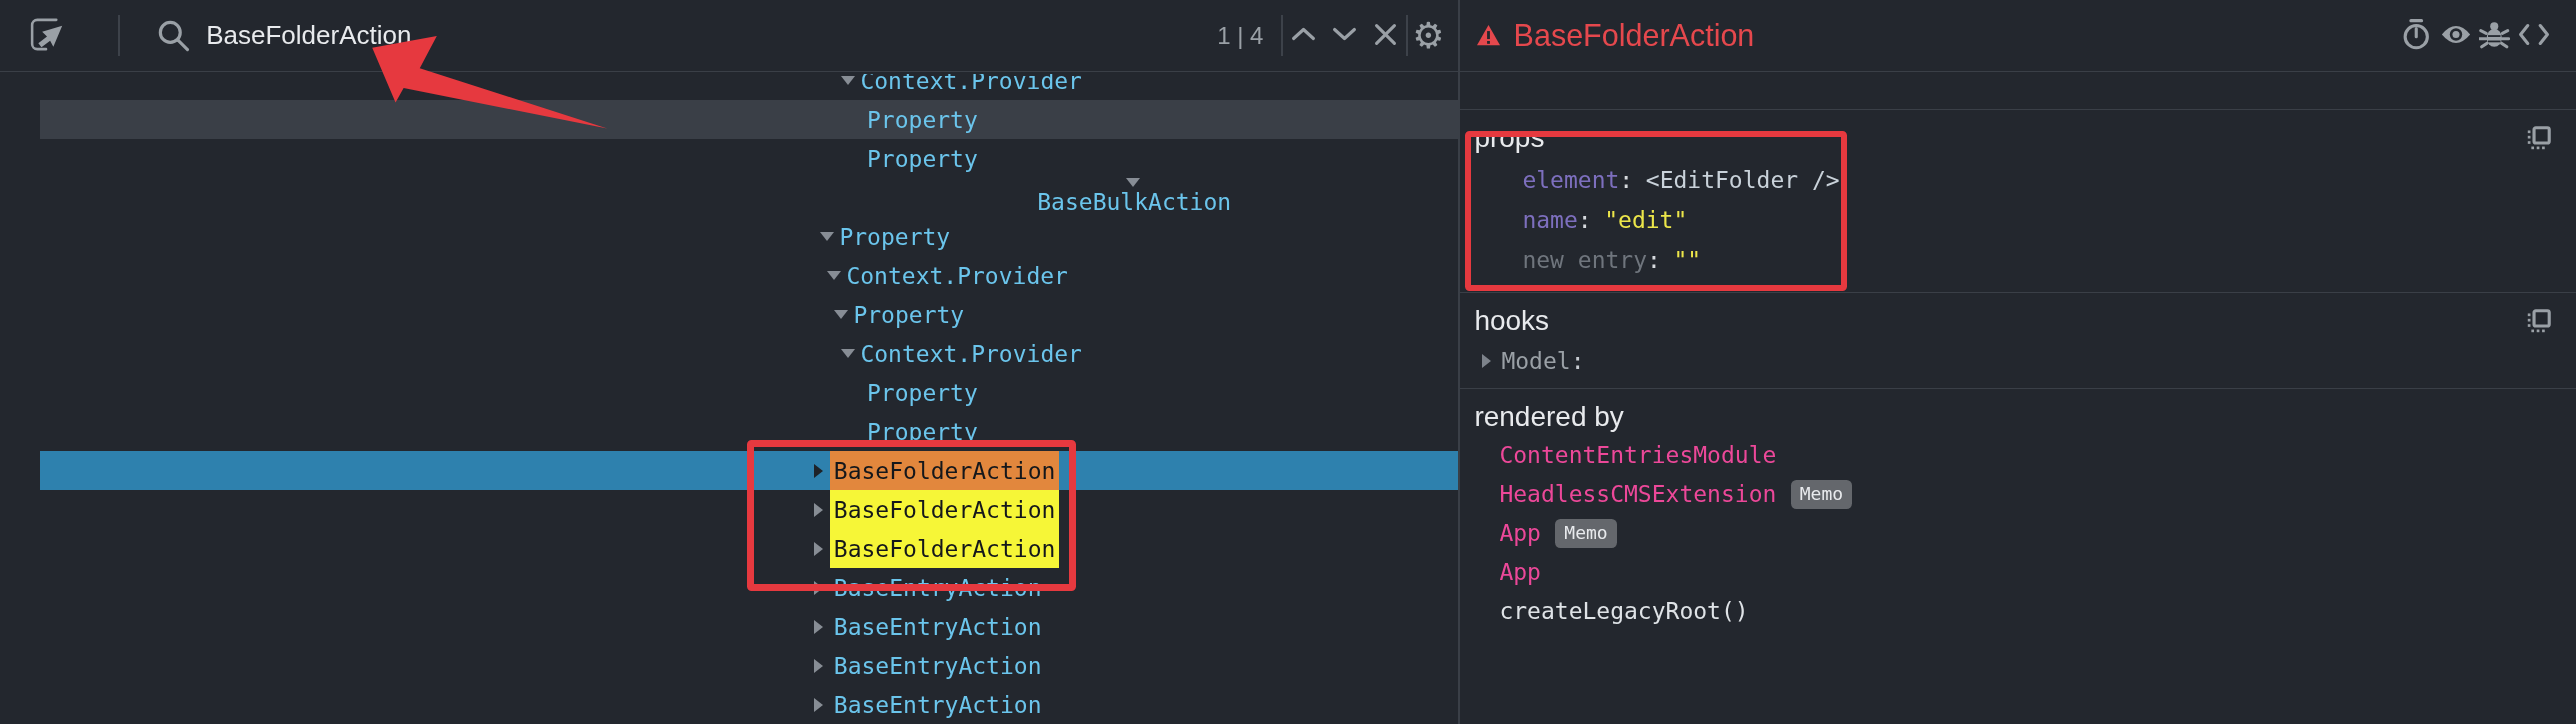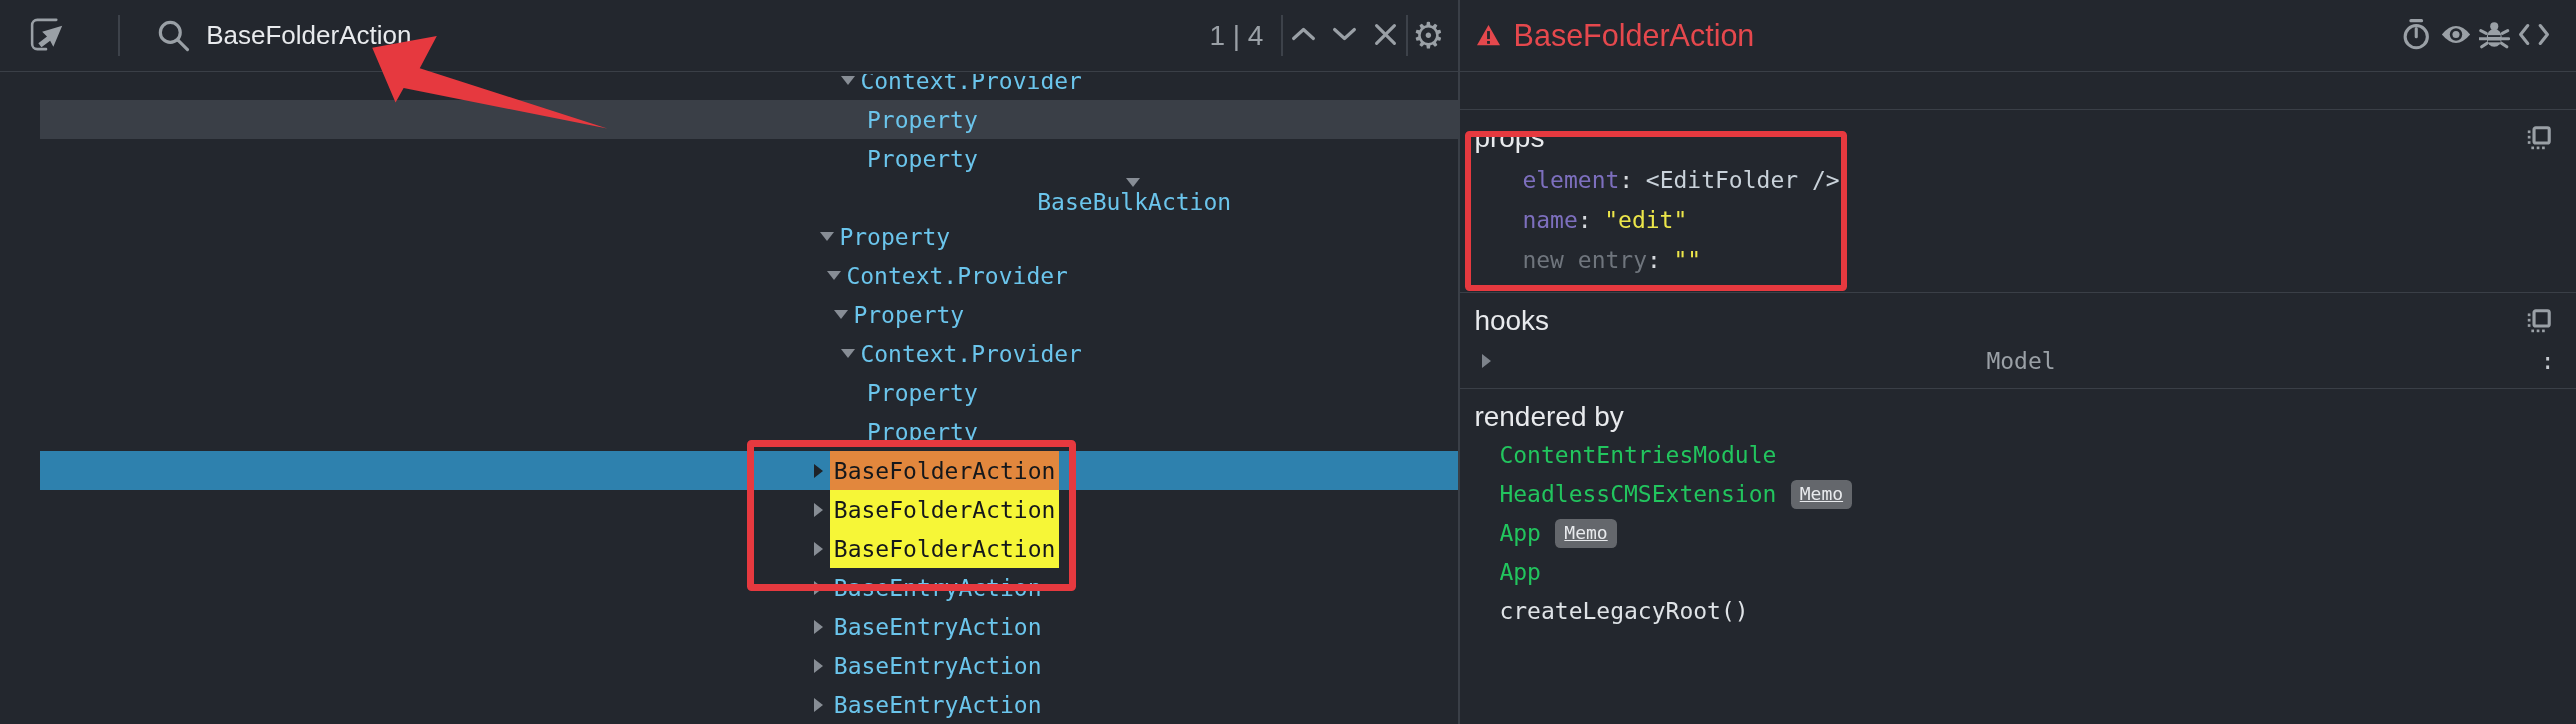--- a/index.html
+++ b/index.html
@@ -18,7 +18,7 @@
   .search-ic { margin-left:34px; display:flex; flex:0 0 auto; }
   .search-input { flex:1 1 auto; min-width:0; margin-left:14.4px; background:transparent; border:none; outline:none;
                   color:#e8eaed; font-size:26px; font-family:"Liberation Sans", sans-serif; }
-  .results { color:#9aa0a6; font-size:28px; margin-right:18px; white-space:nowrap; flex:0 0 auto; }
+  .results { color:#9aa0a6; font-size:24px; margin-right:18px; white-space:nowrap; flex:0 0 auto; }
   .gear { font-family:"DejaVu Sans", sans-serif; font-size:36px; color:#9aa0a6; line-height:1; }
 
   .tree { position:absolute; top:74px; left:0; right:0; bottom:0; overflow:hidden; }

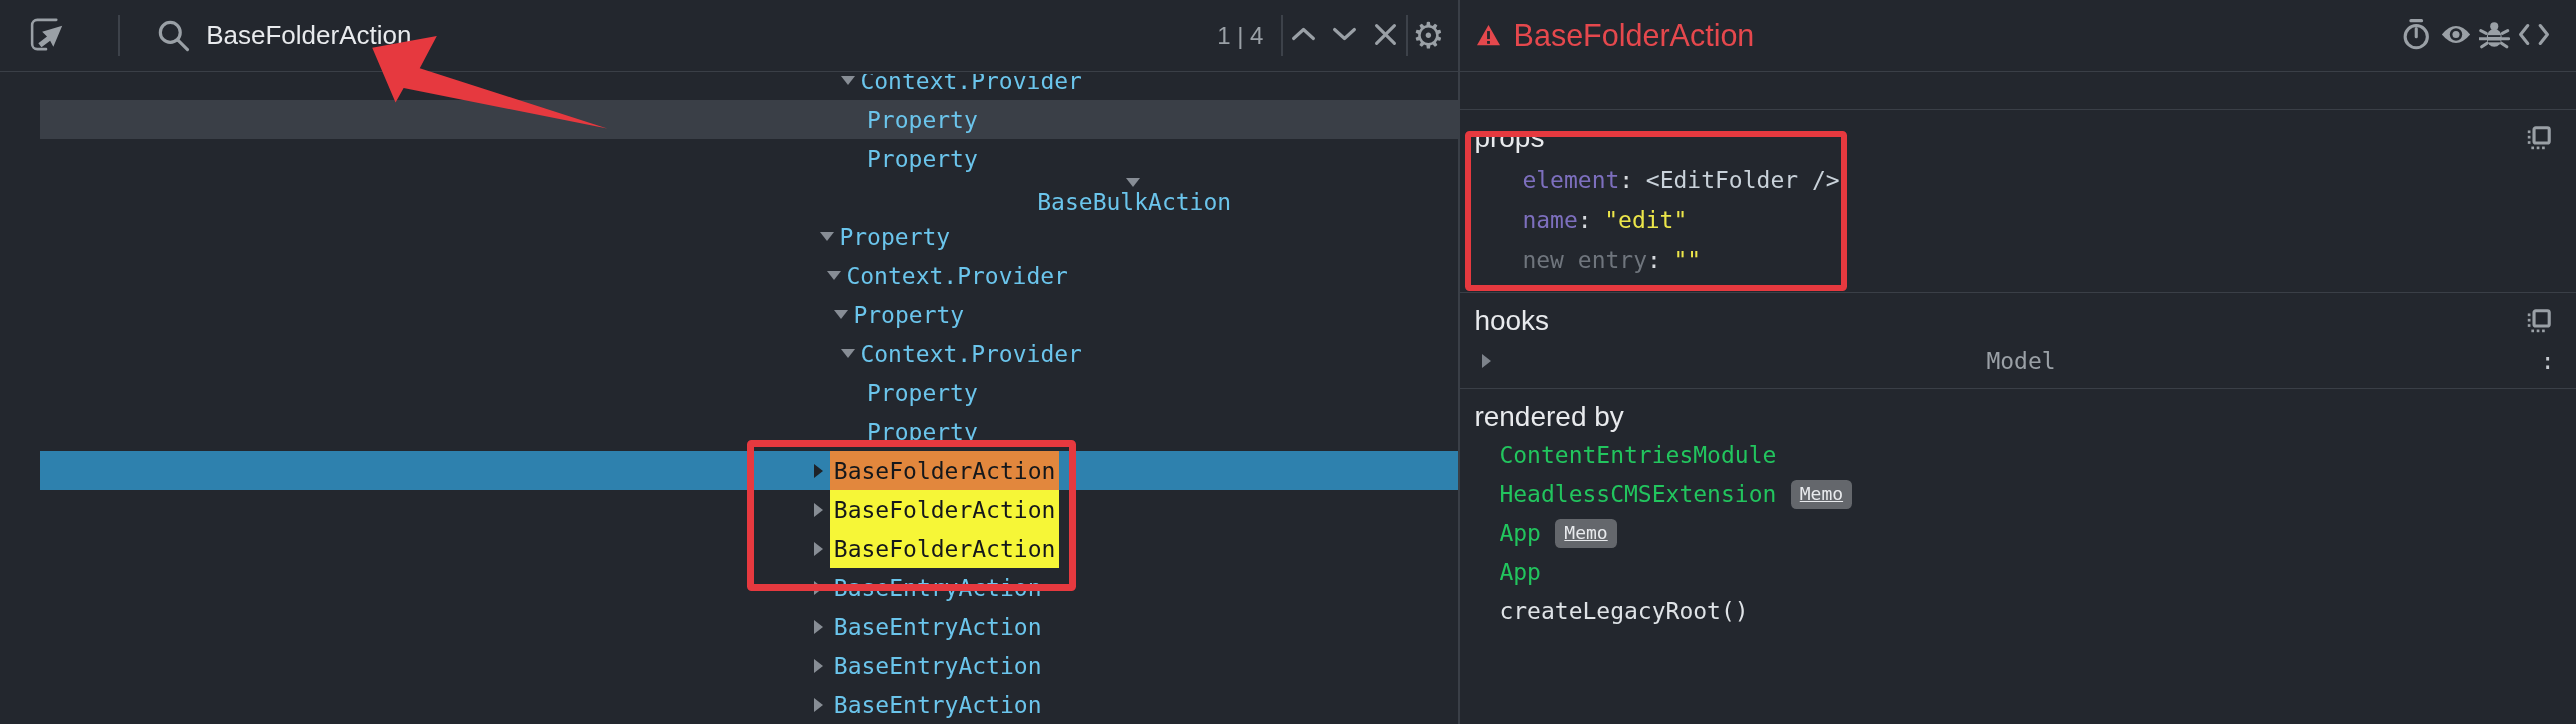--- a/index.html
+++ b/index.html
@@ -63,7 +63,7 @@
   .pval.string { color:#ece64a; }
 
   .hook-row { margin-top:7.2px; height:39px; display:flex; align-items:center; padding-left:7.2px;
-              font-family:"DejaVu Sans Mono", monospace; font-size:23px; cursor:pointer;justify-content:space-between; }
+              font-family:"DejaVu Sans Mono", monospace; font-size:23px; cursor:pointer; }
   .h-arrow { width:0; height:0; border-top:7.2px solid transparent; border-bottom:7.2px solid transparent;
              border-left:9px solid #7d838b; margin-right:10.8px; }
   .h-label { color:#9aa0a6; }

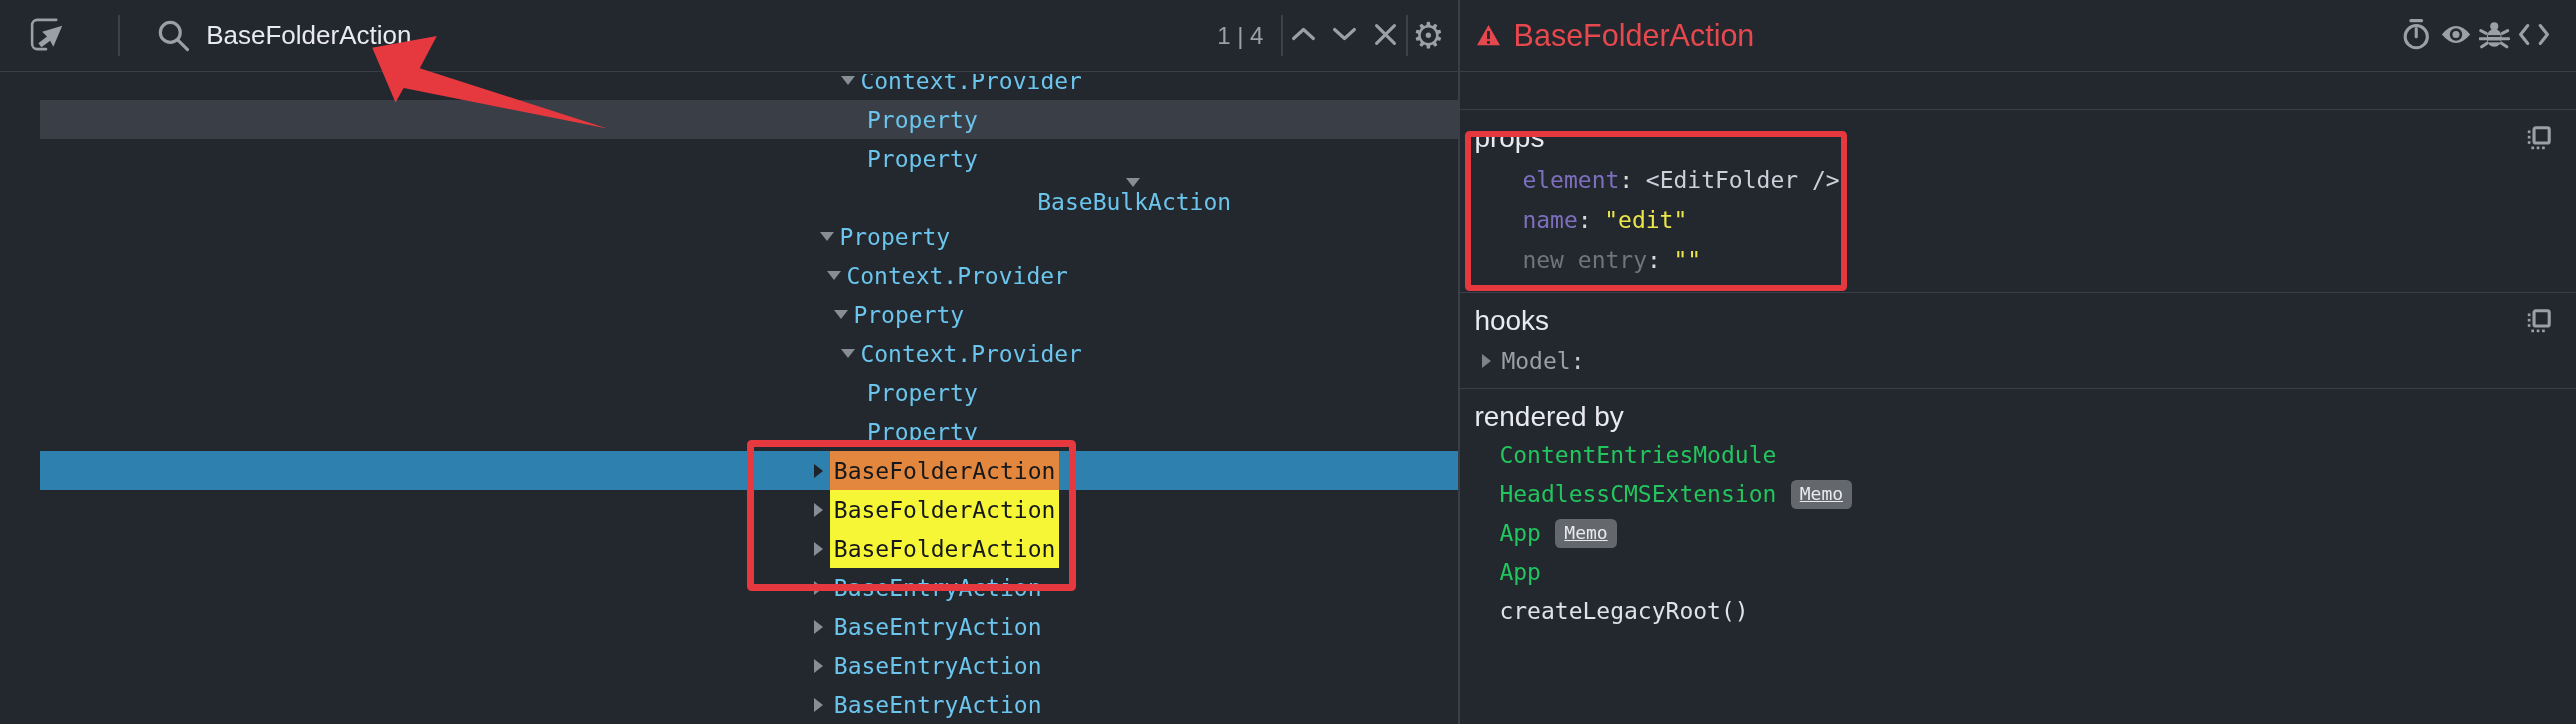--- a/index.html
+++ b/index.html
@@ -71,7 +71,7 @@
 
   .rb-list { margin-top:5.4px; padding-left:25px; }
   .rb-row { height:39px; display:flex; align-items:center; font-family:"DejaVu Sans Mono", monospace; font-size:23px; white-space:nowrap; }
-  .rb-link { color:#22c55e; cursor:pointer; }
+  .rb-link { color:#ec4899; cursor:pointer; }
   .rb-plain { color:#dfe3e7; }
   .badge { margin-left:14.4px; background:#64676c; color:#e8eaed; font-size:18px; line-height:1;
            padding:5.4px 9px; border-radius:5.4px; font-family:"DejaVu Sans Mono", monospace;text-decoration:underline; }

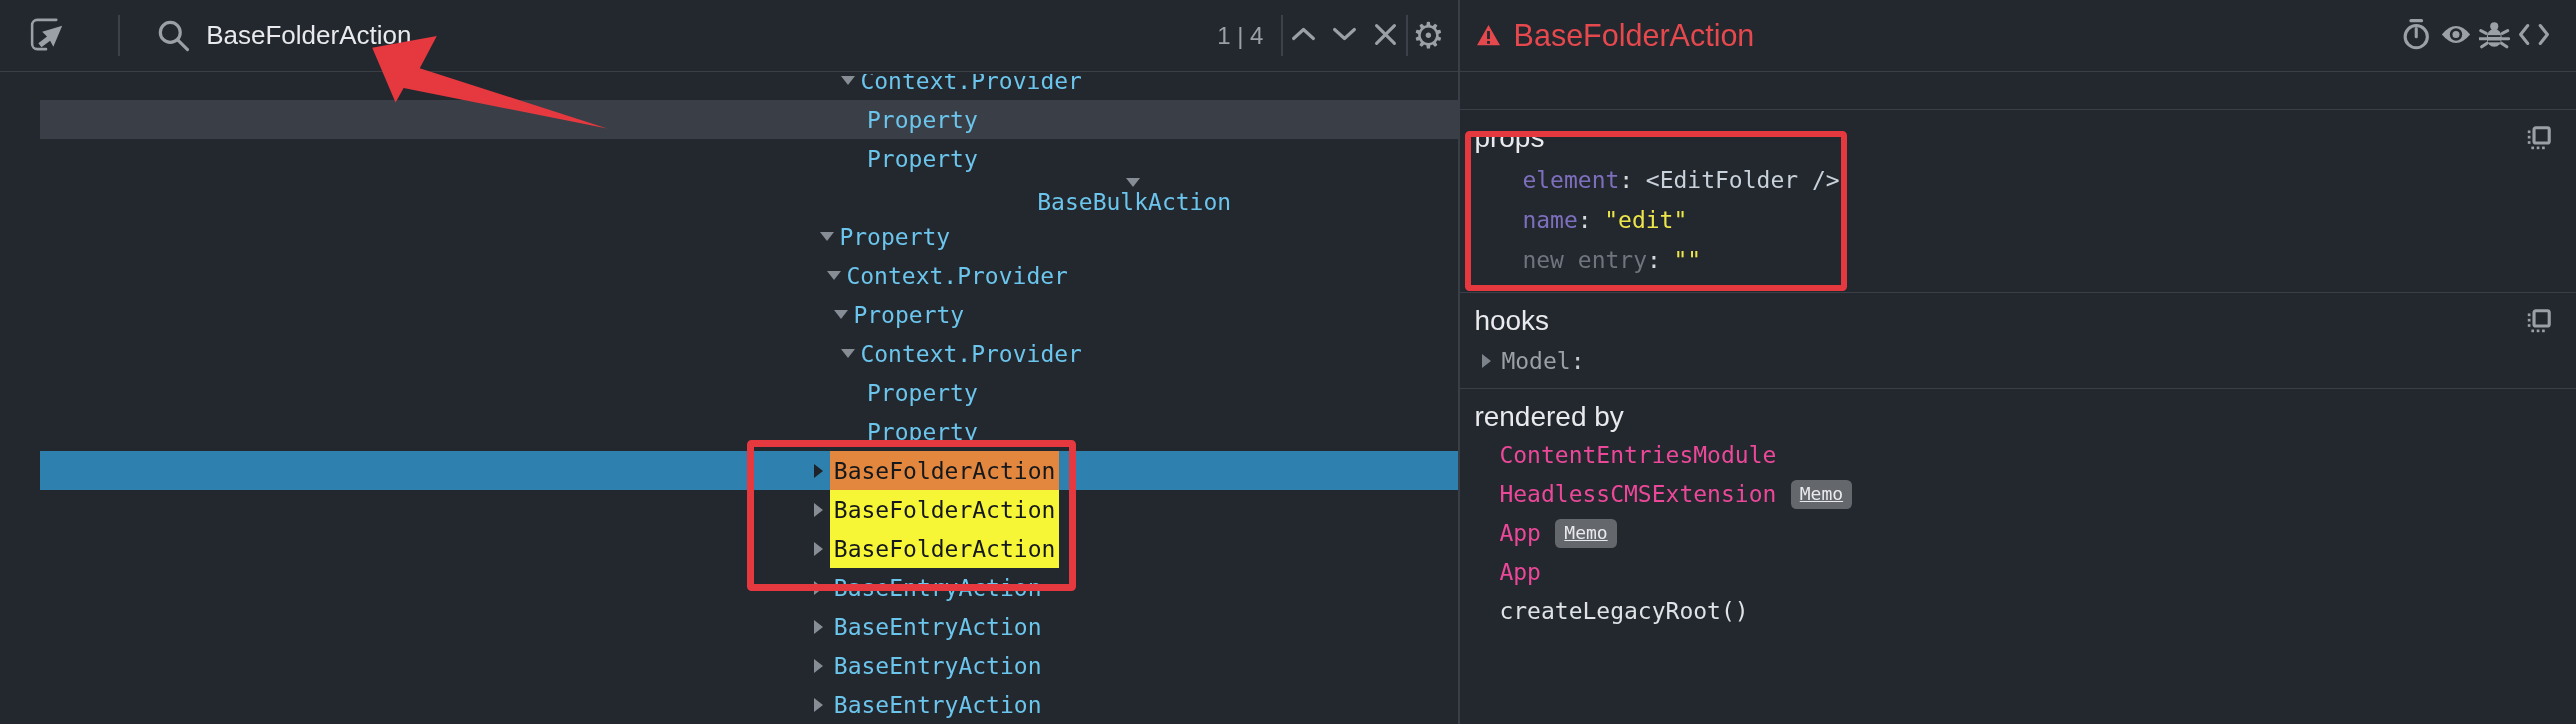--- a/index.html
+++ b/index.html
@@ -74,7 +74,7 @@
   .rb-link { color:#ec4899; cursor:pointer; }
   .rb-plain { color:#dfe3e7; }
   .badge { margin-left:14.4px; background:#64676c; color:#e8eaed; font-size:18px; line-height:1;
-           padding:5.4px 9px; border-radius:5.4px; font-family:"DejaVu Sans Mono", monospace;text-decoration:underline; }
+           padding:5.4px 9px; border-radius:5.4px; font-family:"DejaVu Sans Mono", monospace; }
 
   
   .annot { position:absolute; z-index:50; pointer-events:none; }

